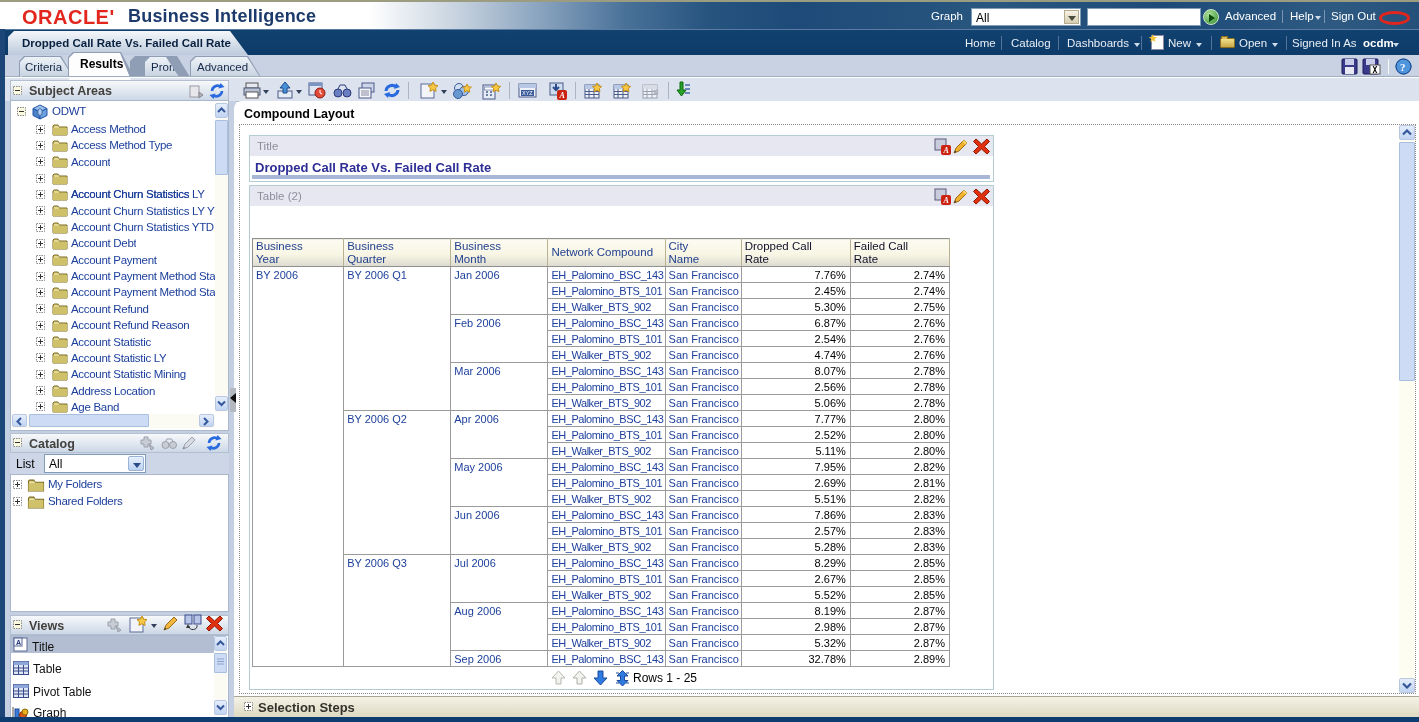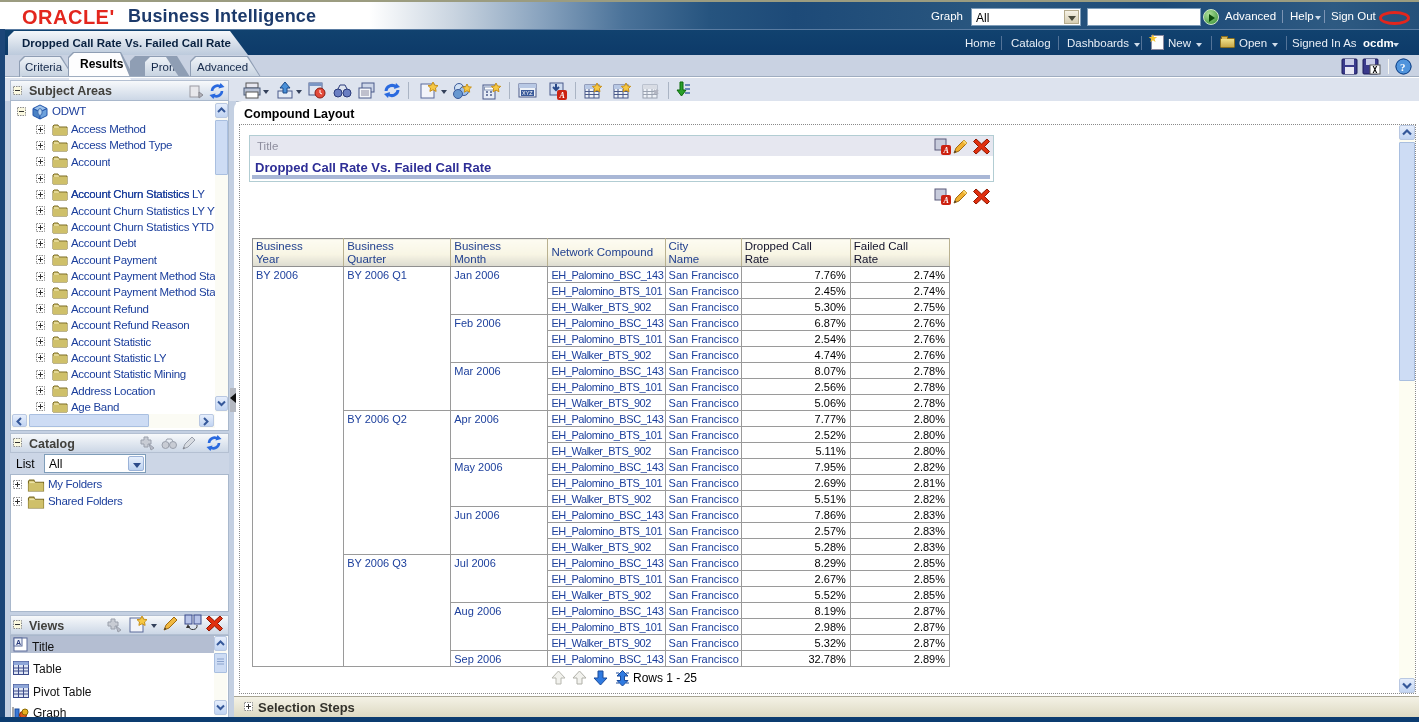--- a/index.html
+++ b/index.html
@@ -616,6 +616,11 @@
     </svg>
 <span class="abs" style="left:255px;top:160px;font-size:13px;font-weight:bold;color:#2d2d96;">Dropped Call Rate Vs. Failed Call Rate</span>
 <div class="abs dither2" style="left:252px;top:175px;width:738px;height:4px;background:#a9b7d6;"></div>
+<div class="vbox" style="left:249px;top:185px;width:745px;height:505px;">
+      <div class="vhead dither2" style="background:#e6e7f0;">
+        <span class="vt">Table (2)</span>
+      </div>
+    </div>
 <svg class="abs" style="left:934px;top:188px;" width="17" height="17" viewBox="0 0 17 17">
       <rect x="1" y="1" width="11" height="11" fill="#c8ccdc" stroke="#5a5a7a"></rect>
       <rect x="7" y="7" width="10" height="10" rx="2" fill="#cc2211"></rect>

